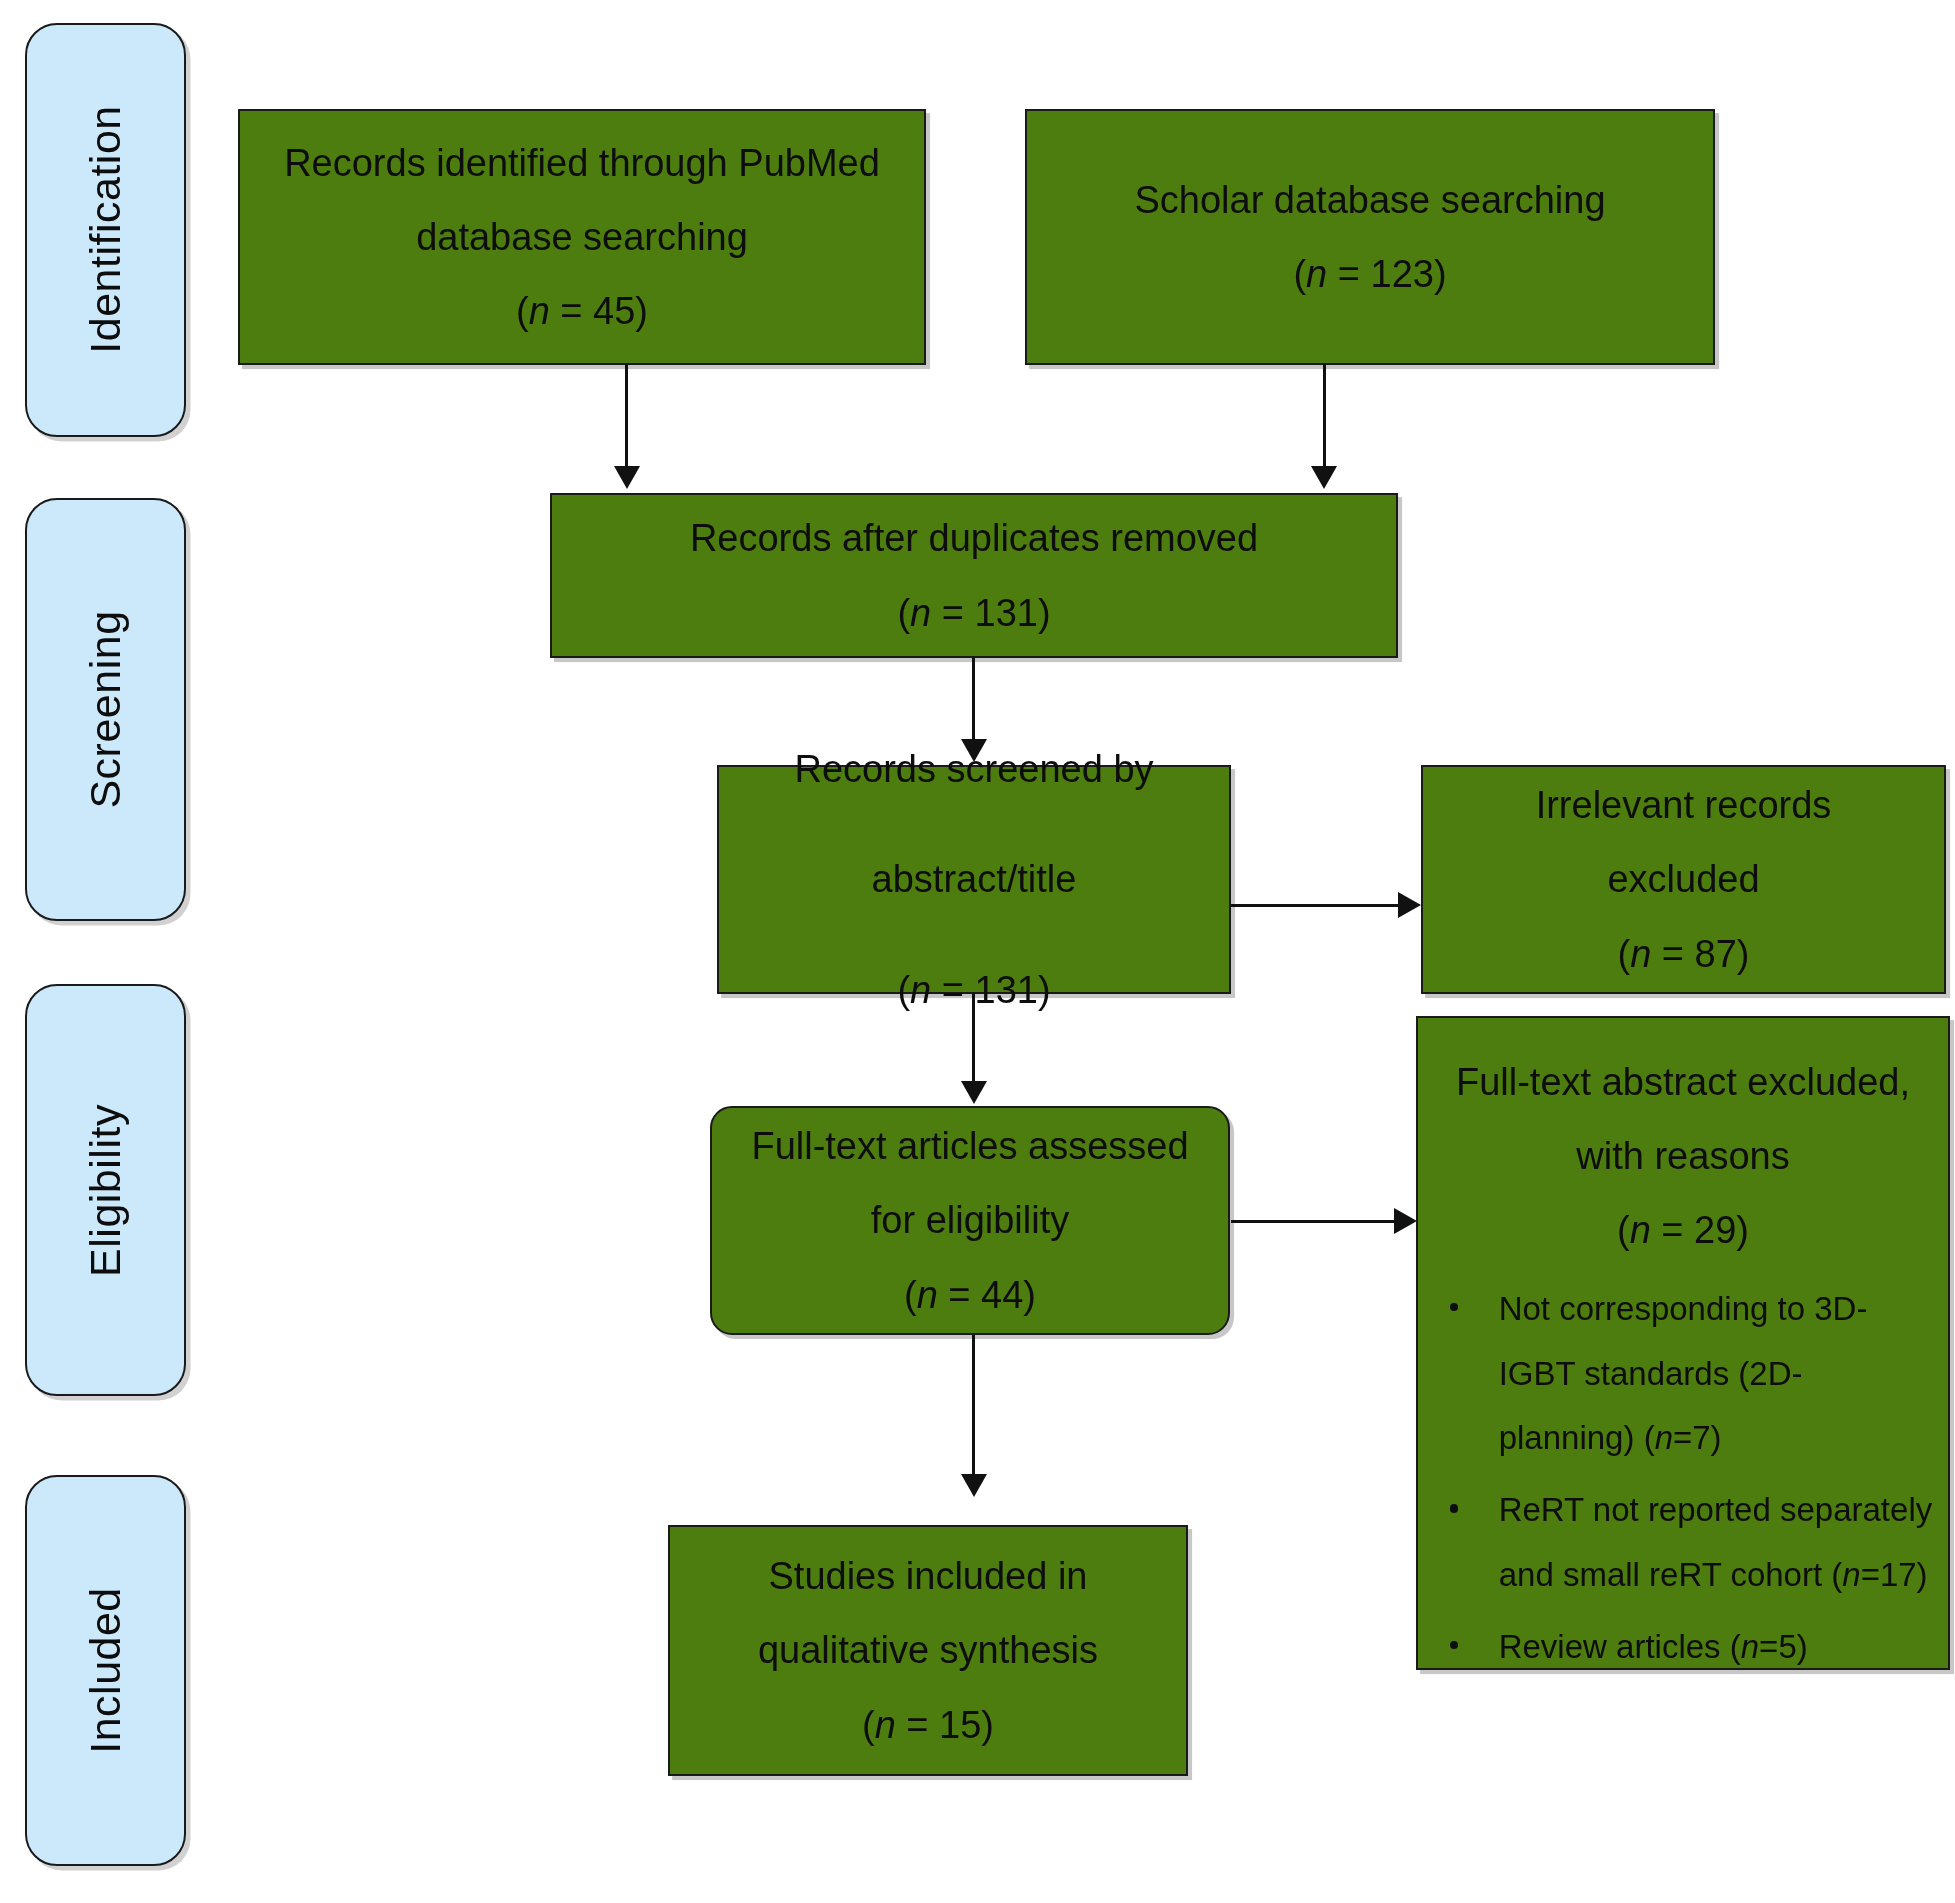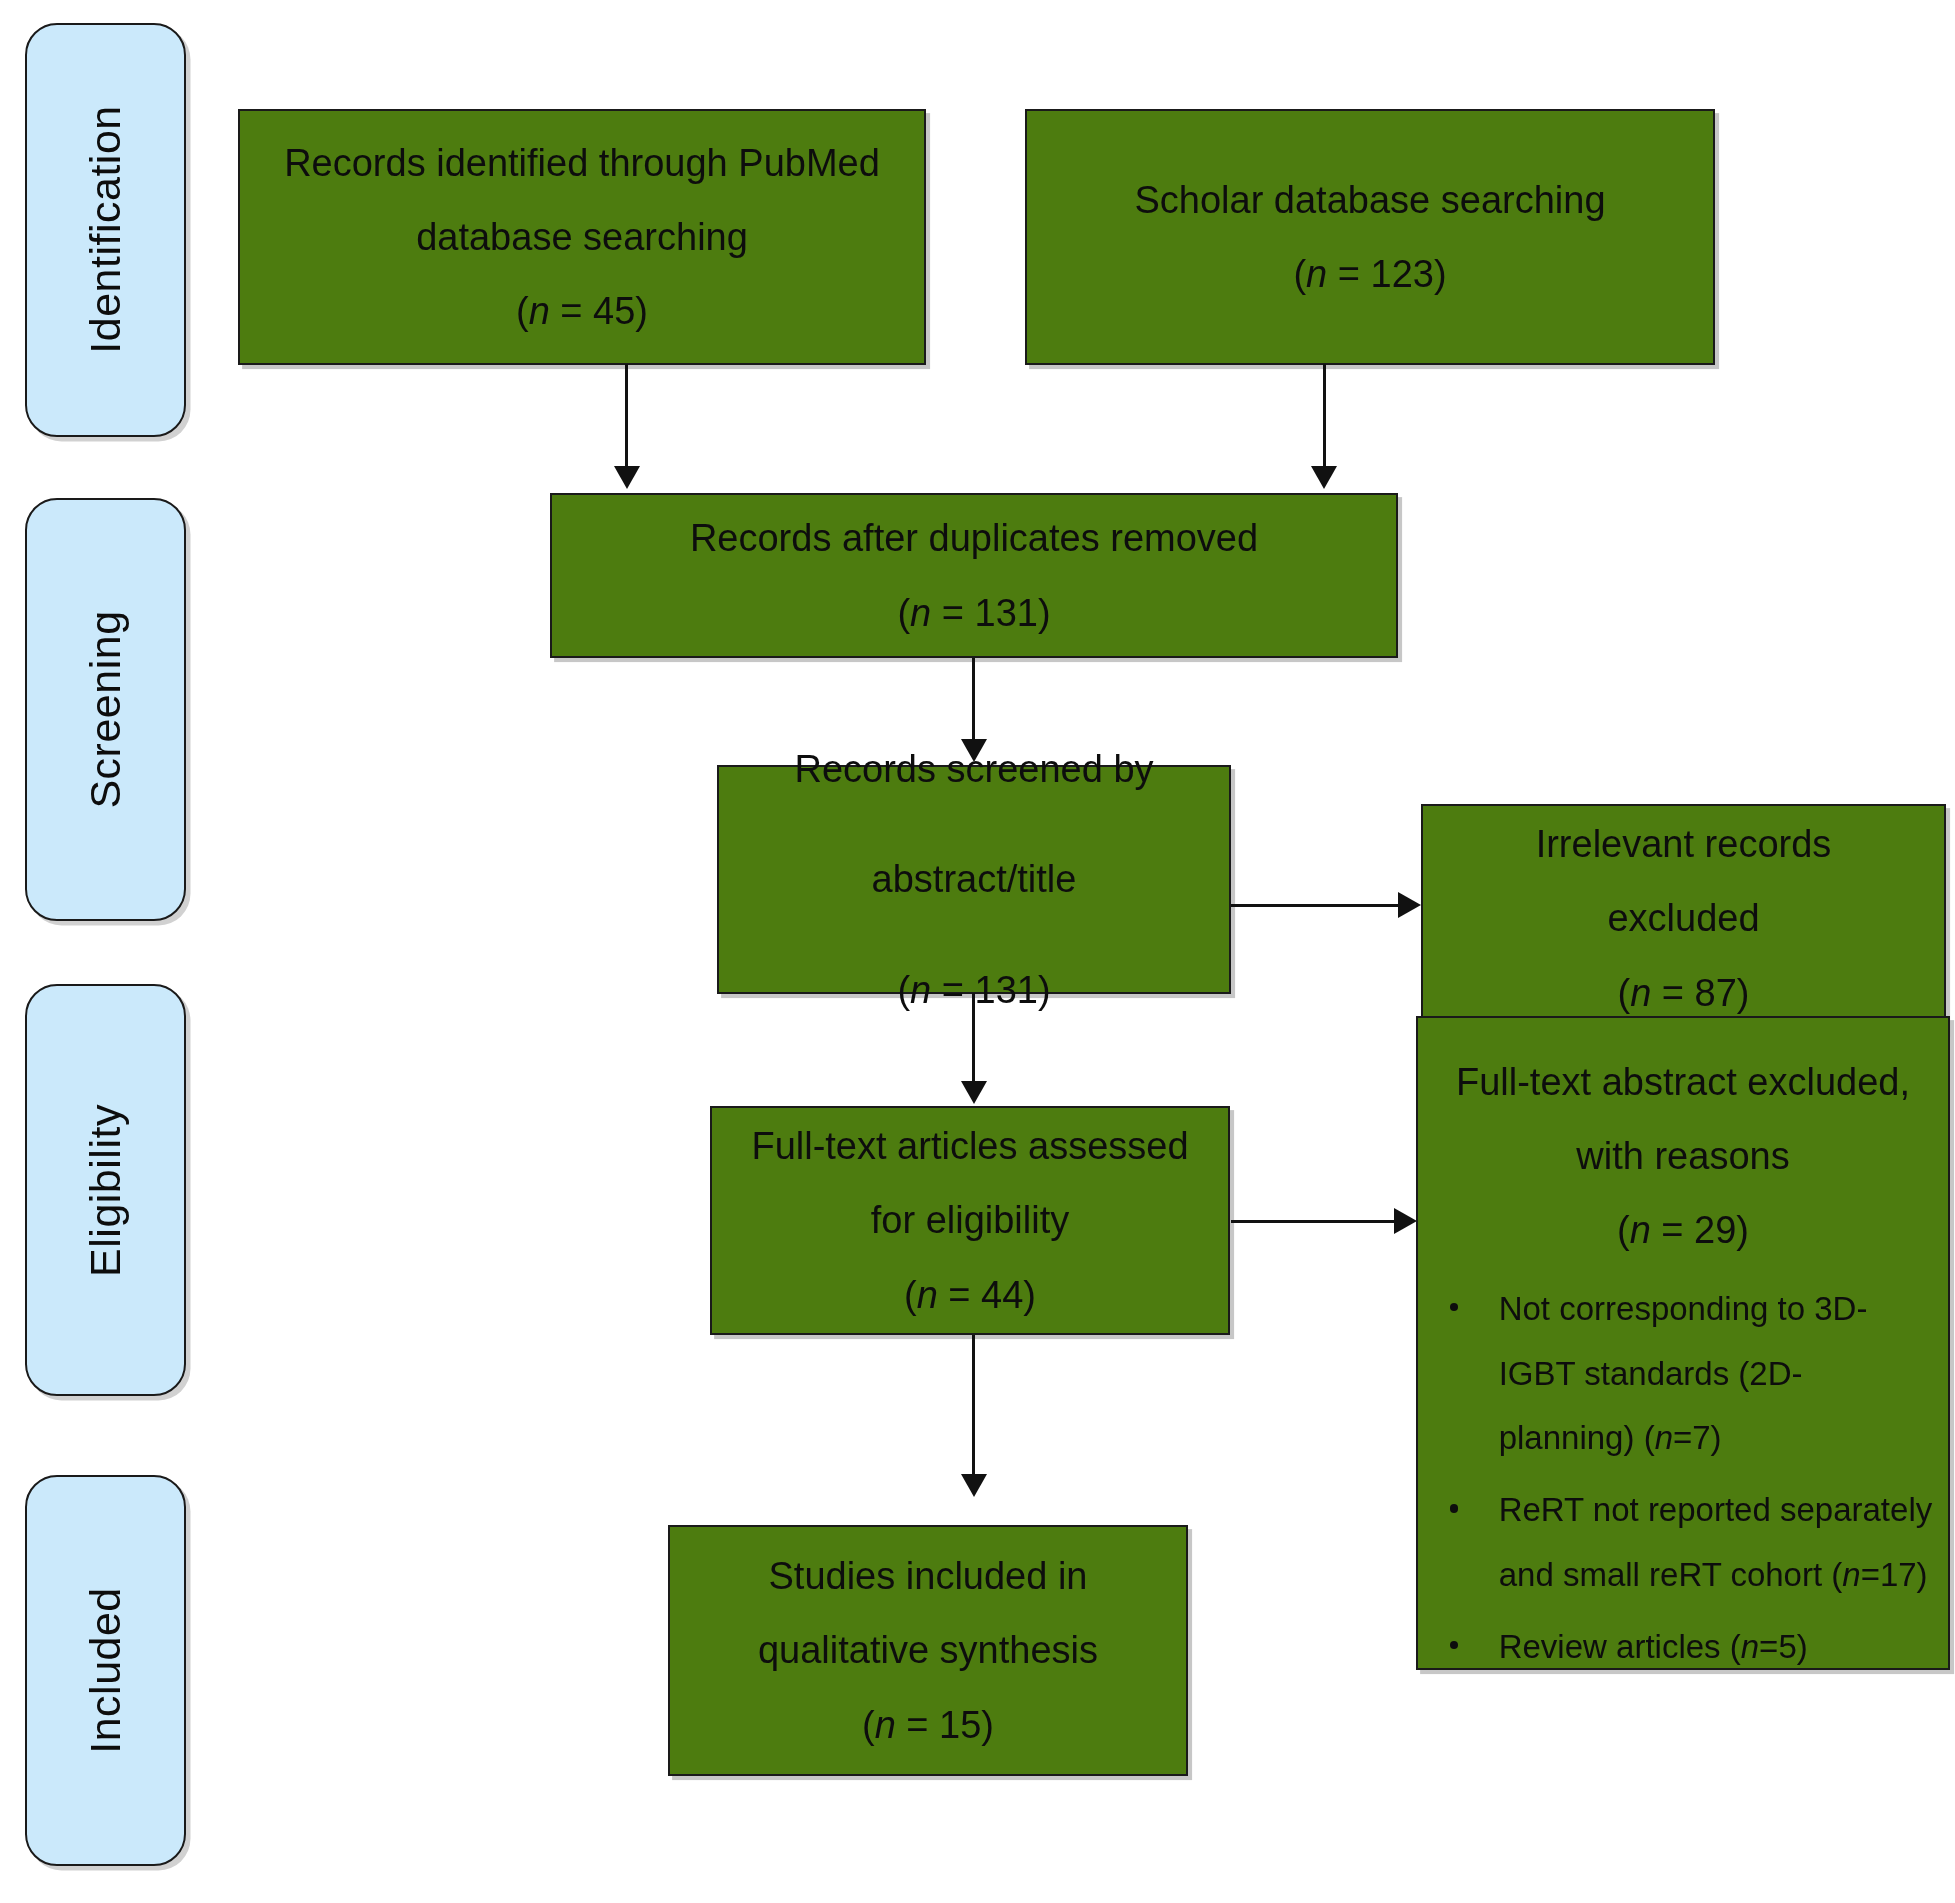--- a/index.html
+++ b/index.html
@@ -178,7 +178,7 @@
   <div class="conn-line-h" style="left:1231px; top:904px; width:170px;"></div>
   <div class="arrow-right" style="left:1398px; top:892px;"></div>
 
-  <div class="flow-box" style="left:1421px; top:804px; width:525px; height:229px;">
+  <div class="flow-box" style="left:1421px; top:765px; width:525px; height:229px;">
     <span class="ln">Irrelevant records</span>
     <span class="ln">excluded</span>
     <span class="ln"><span>(</span><span class="ital">n</span><span> = 87)</span></span>

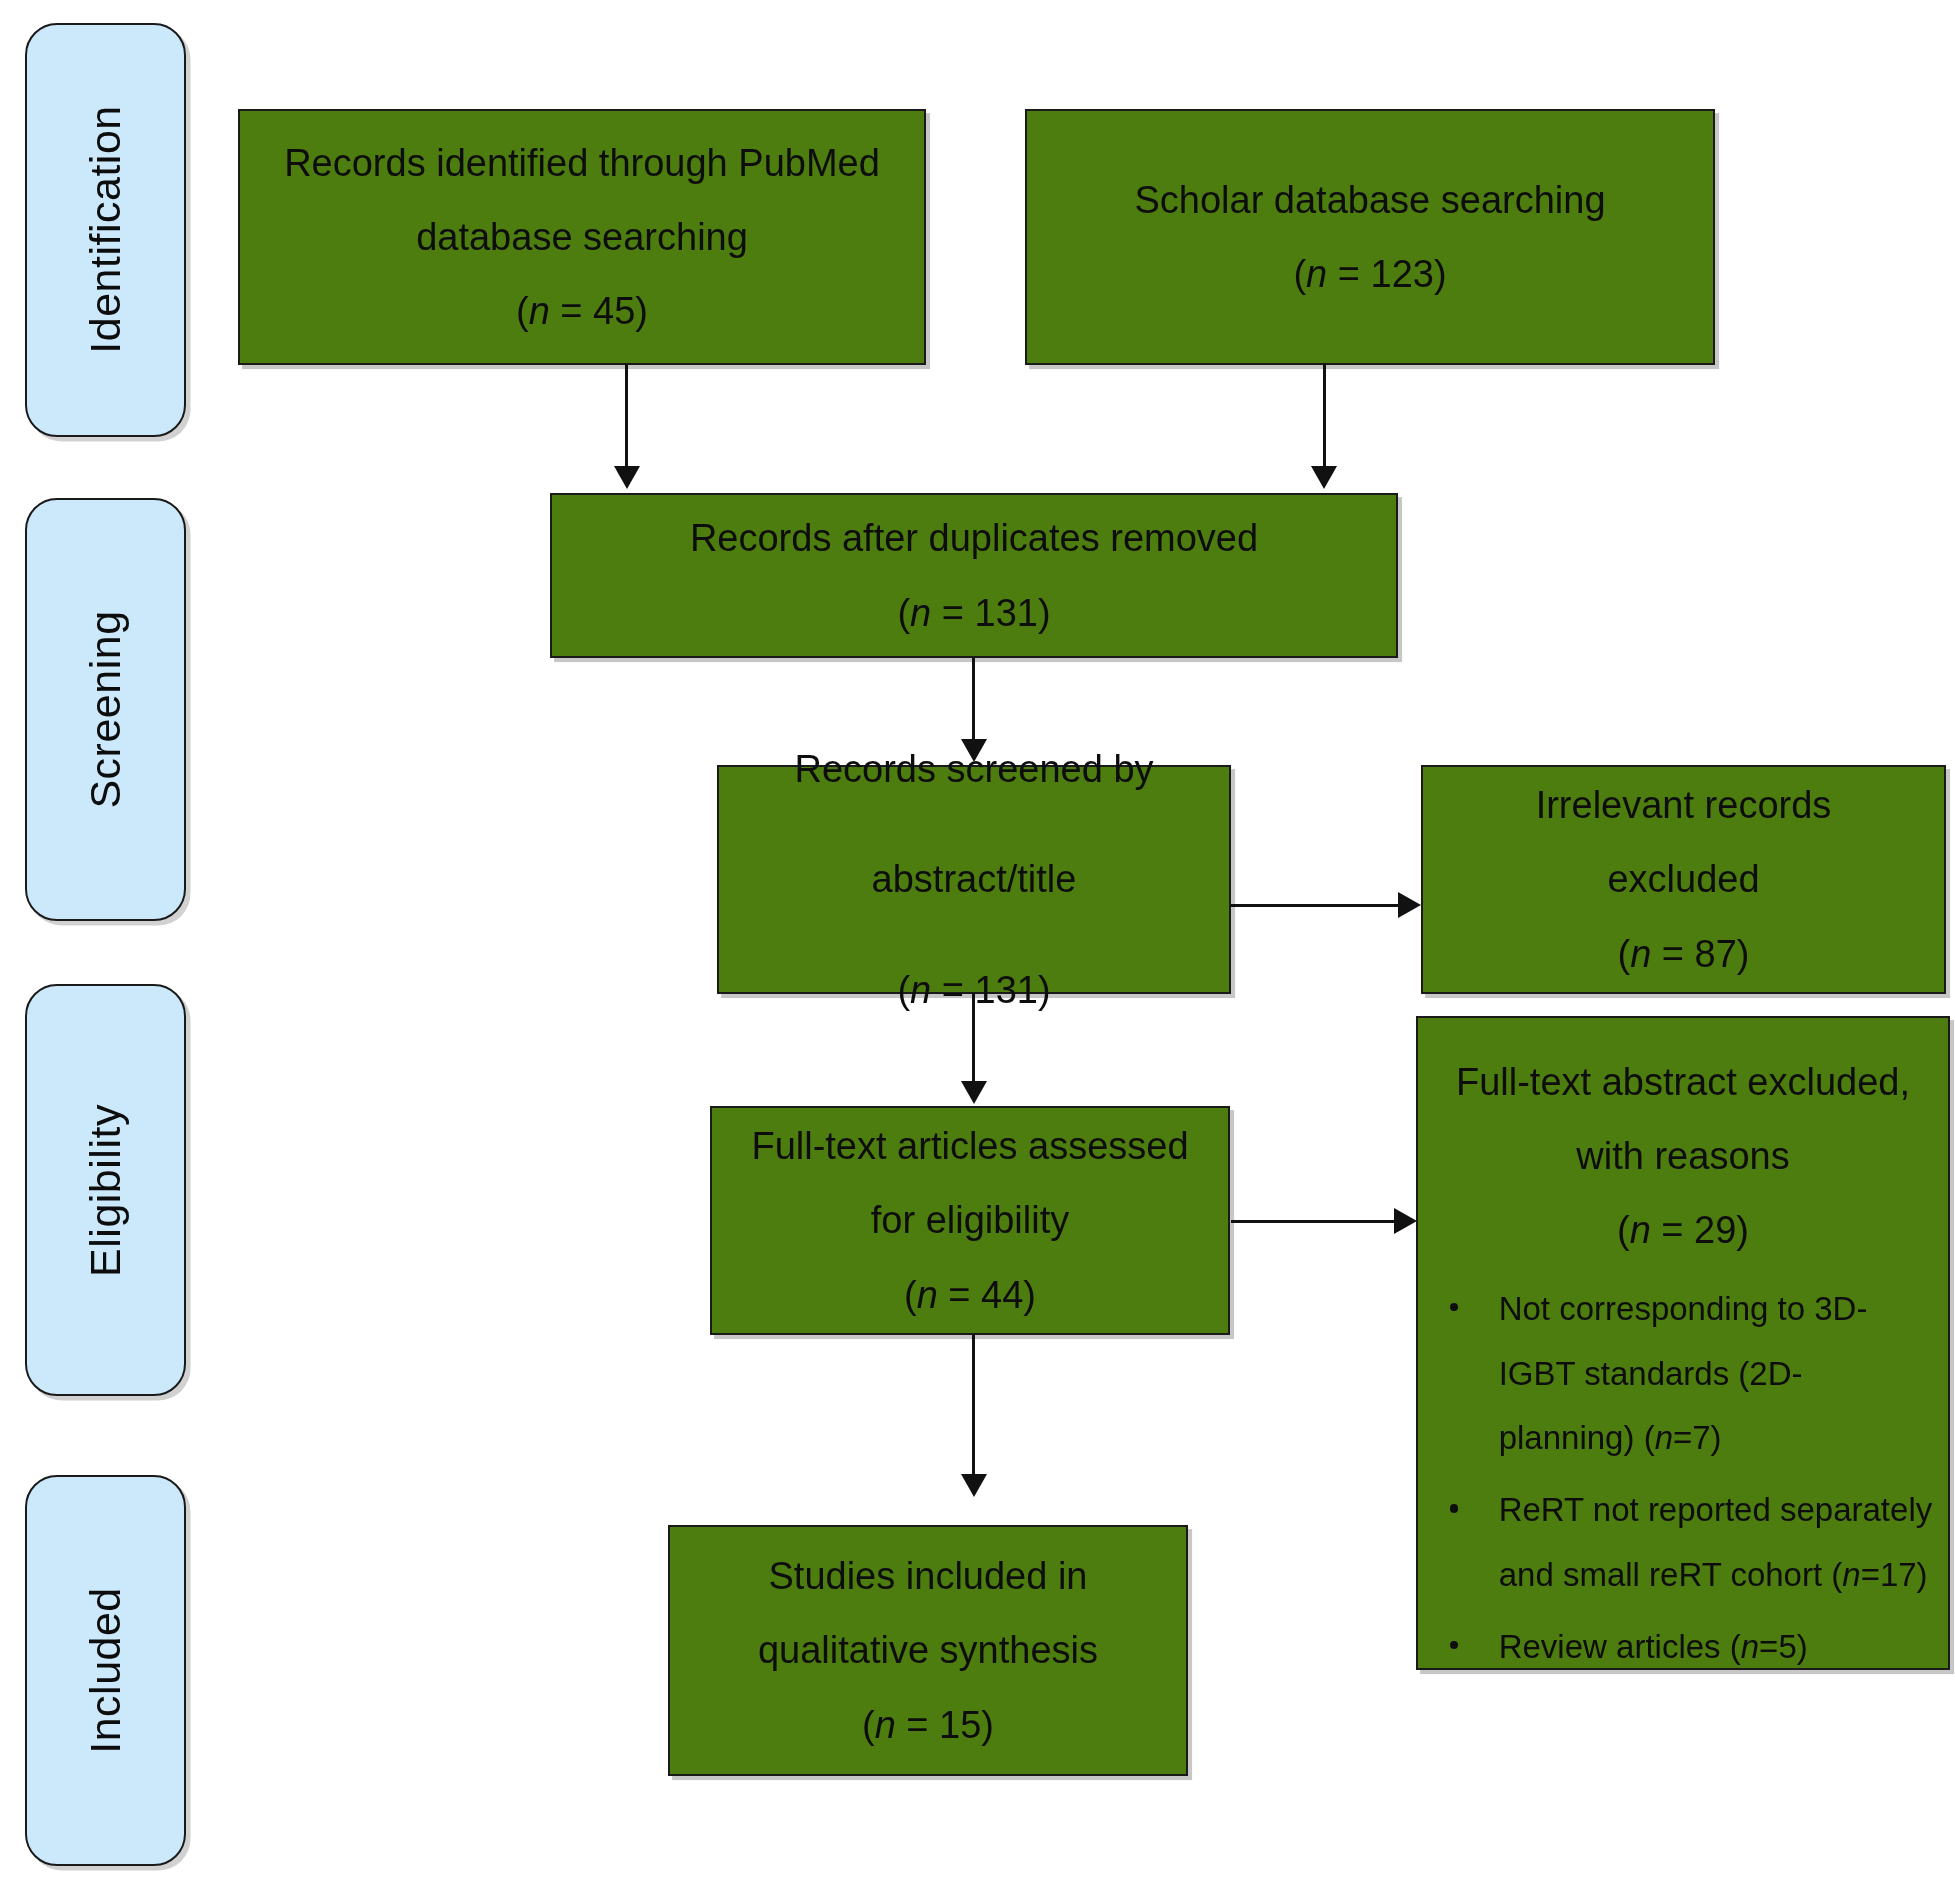--- a/index.html
+++ b/index.html
@@ -187,7 +187,7 @@
   <div class="conn-line-v" style="left:972px; top:993px; height:88px;"></div>
   <div class="arrow-down" style="left:961px; top:1081px;"></div>
 
-  <div class="flow-box" style="left:710px; top:1106px; width:520px; height:229px;">
+  <div class="flow-box" style="left:710px; top:1106px; width:520px; height:229px;border-radius:22px;">
     <span class="ln">Full-text articles assessed</span>
     <span class="ln">for eligibility</span>
     <span class="ln"><span>(</span><span class="ital">n</span><span> = 44)</span></span>

